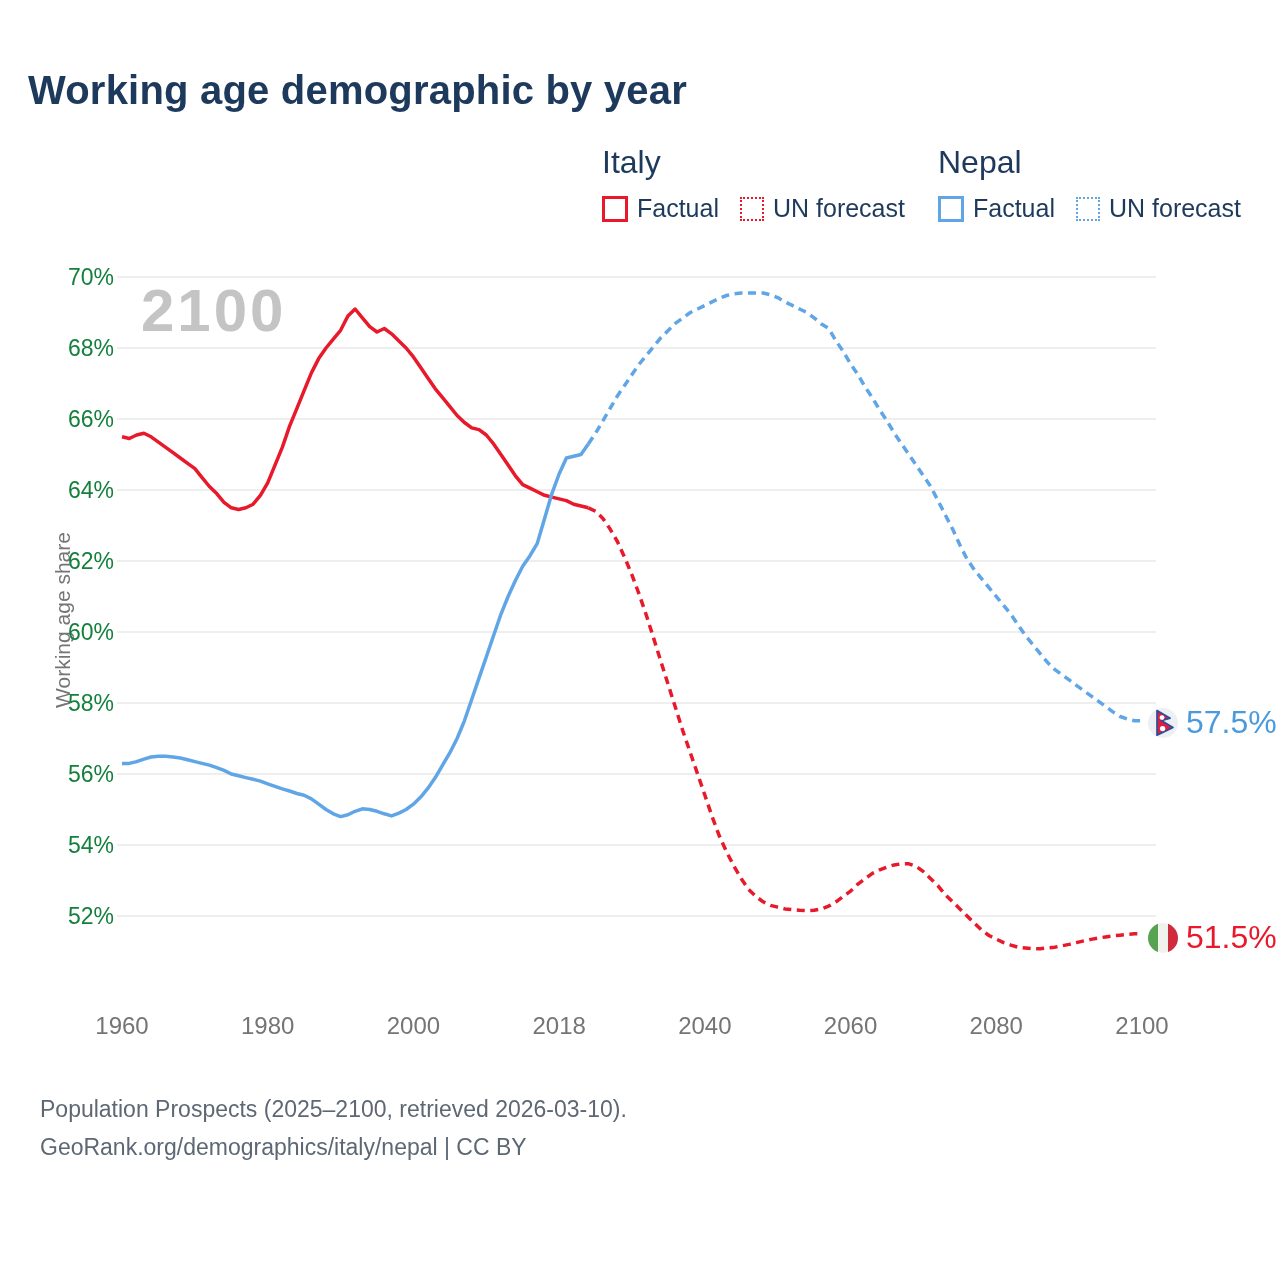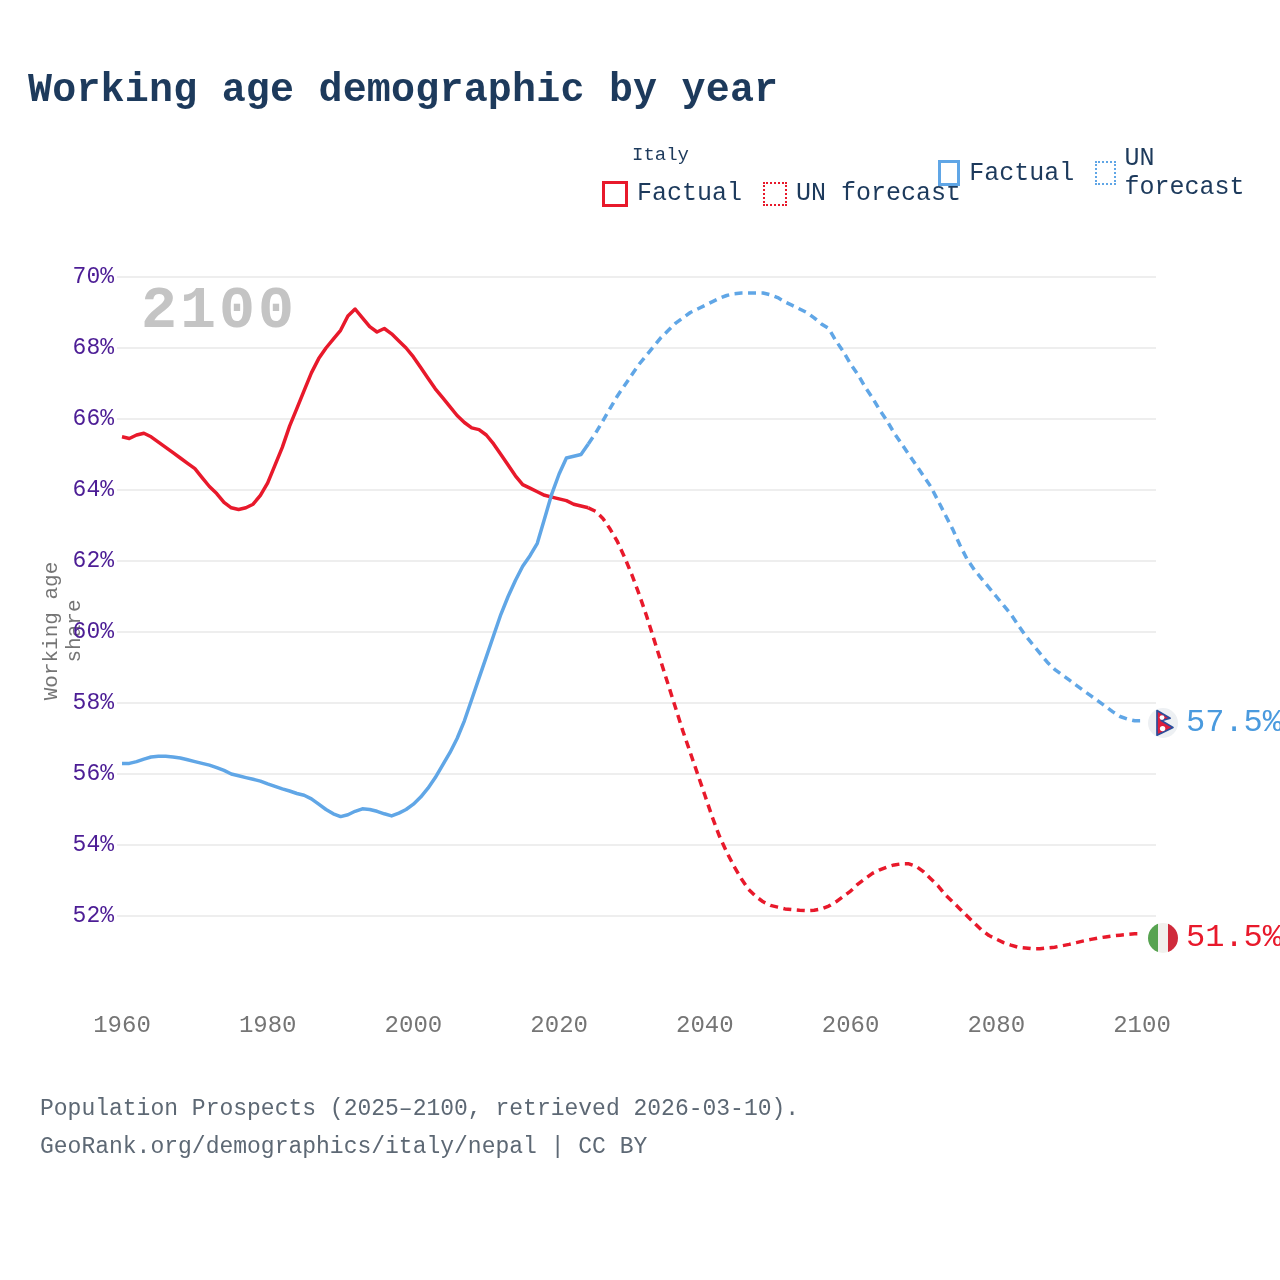--- a/index.html
+++ b/index.html
@@ -4,7 +4,7 @@
 <style>
   html,body{margin:0;padding:0;background:#ffffff;}
   #app{position:relative;width:1280px;height:1280px;background:#ffffff;overflow:hidden;
-       font-family:Liberation Mono, monospace;}
+       font-family:Liberation Sans, sans-serif;}
   #chart-title{position:absolute;left:28px;top:68px;margin:0;font-size:40px;font-weight:bold;
        color:#1d3a5c;letter-spacing:0.2px;}
   

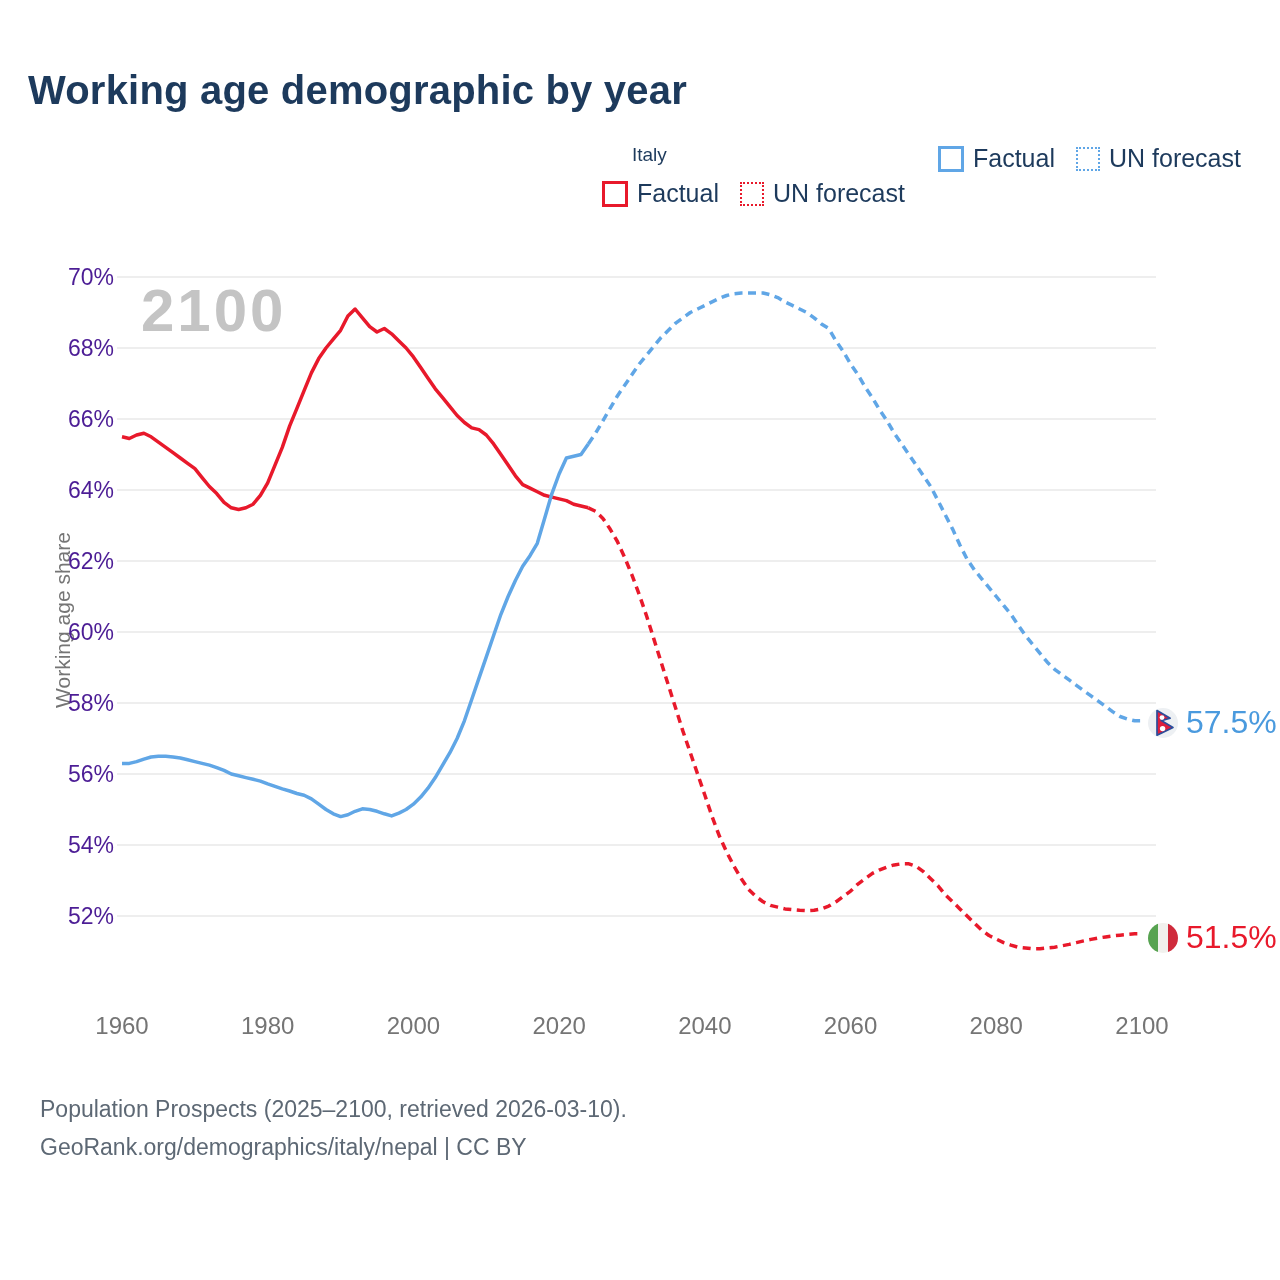--- a/index.html
+++ b/index.html
@@ -11,7 +11,7 @@
   .legend-group{position:absolute;top:144px;}
   #legend-italy{left:602px;}
   #legend-nepal{left:938px;}
-  .legend-country{font-size:19px;color:#1d3a5c;margin-bottom:13px;margin-left:30px;}
+  .legend-country{font-size:32px;color:#1d3a5c;margin-bottom:13px;}
   .legend-row{display:flex;align-items:center;}
   .swatch{width:20px;height:20px;display:inline-block;margin-right:9px;box-sizing:content-box;}
   .swatch.solid.c-italy{border:3px solid #e8192b;}

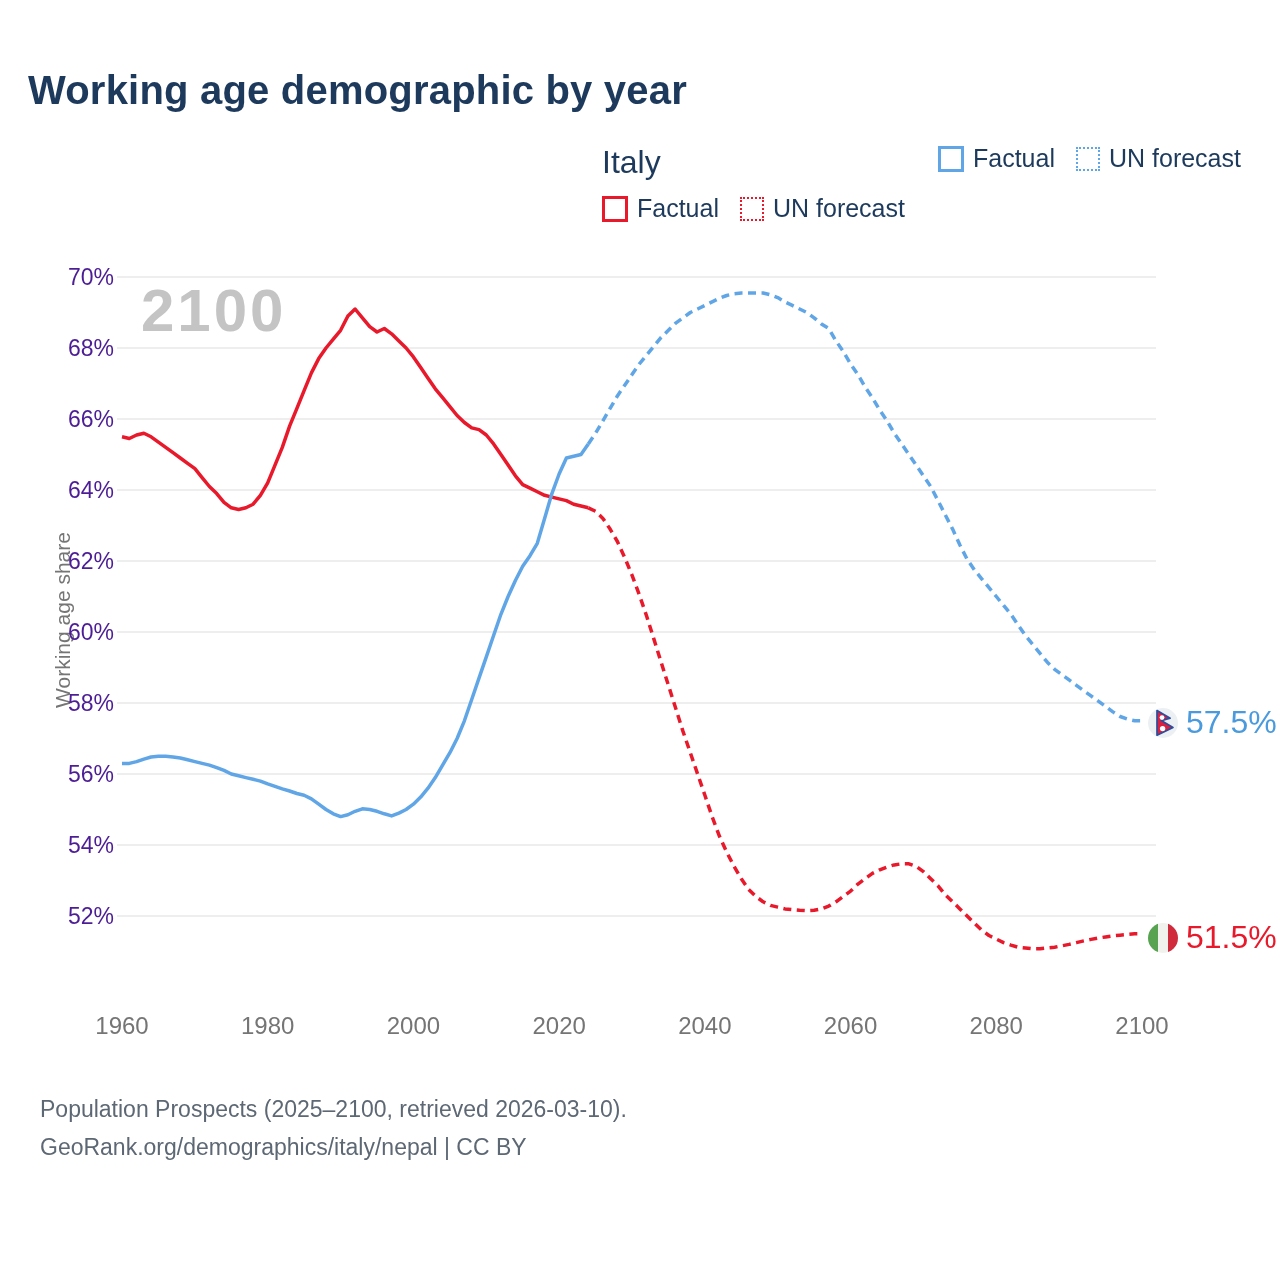--- a/index.html
+++ b/index.html
@@ -59,6 +59,7 @@
   </div>
 
   <div class="legend-group" id="legend-nepal">
+    <div class="legend-country">Nepal</div>
     <div class="legend-row">
       <span class="swatch solid c-nepal"></span>
       <span class="legend-label">Factual</span>

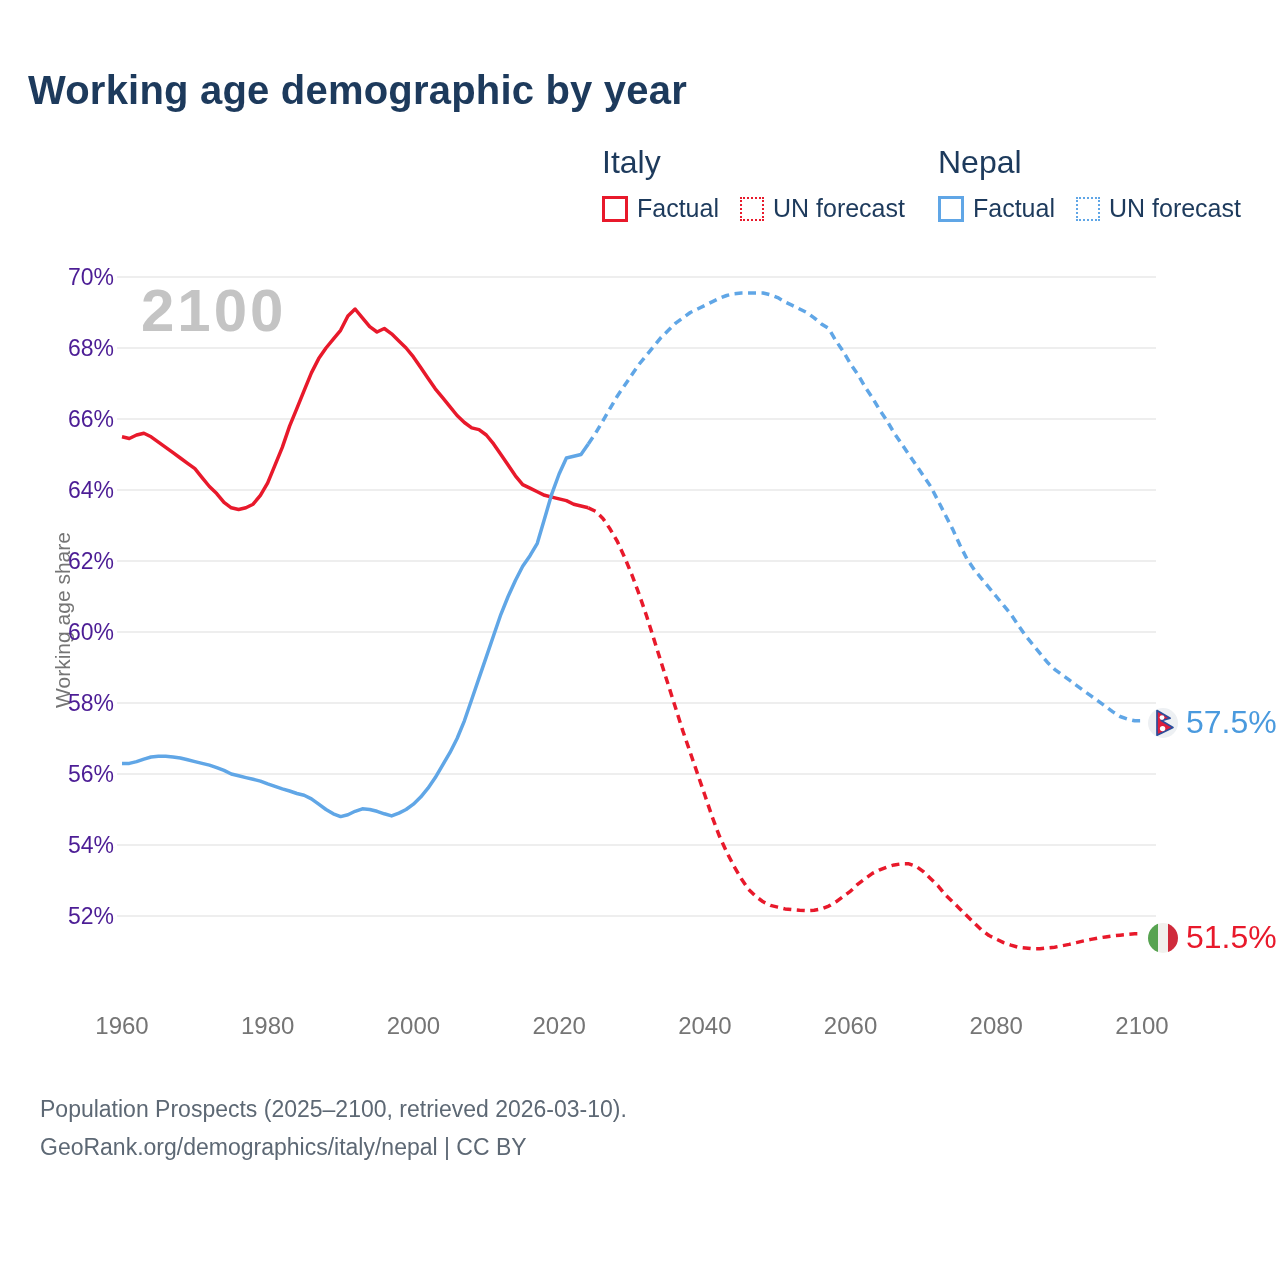--- a/index.html
+++ b/index.html
@@ -28,7 +28,7 @@
   
   #y-axis-title{position:absolute;left:-37px;top:608px;width:200px;text-align:center;
        transform:rotate(-90deg);font-size:21px;color:#757575;z-index:4;}
-  .ytick{position:absolute;left:28px;width:86px;text-align:right;font-size:23px;color:#4c1d95;z-index:4;}
+  .ytick{position:absolute;left:28px;width:86px;text-align:right;font-size:23px;color:#15803d;z-index:4;}
   .xtick{position:absolute;top:1012px;width:90px;text-align:center;font-size:24px;color:#757575;z-index:4;}
   
   .end-label{position:absolute;display:flex;align-items:center;z-index:5;}

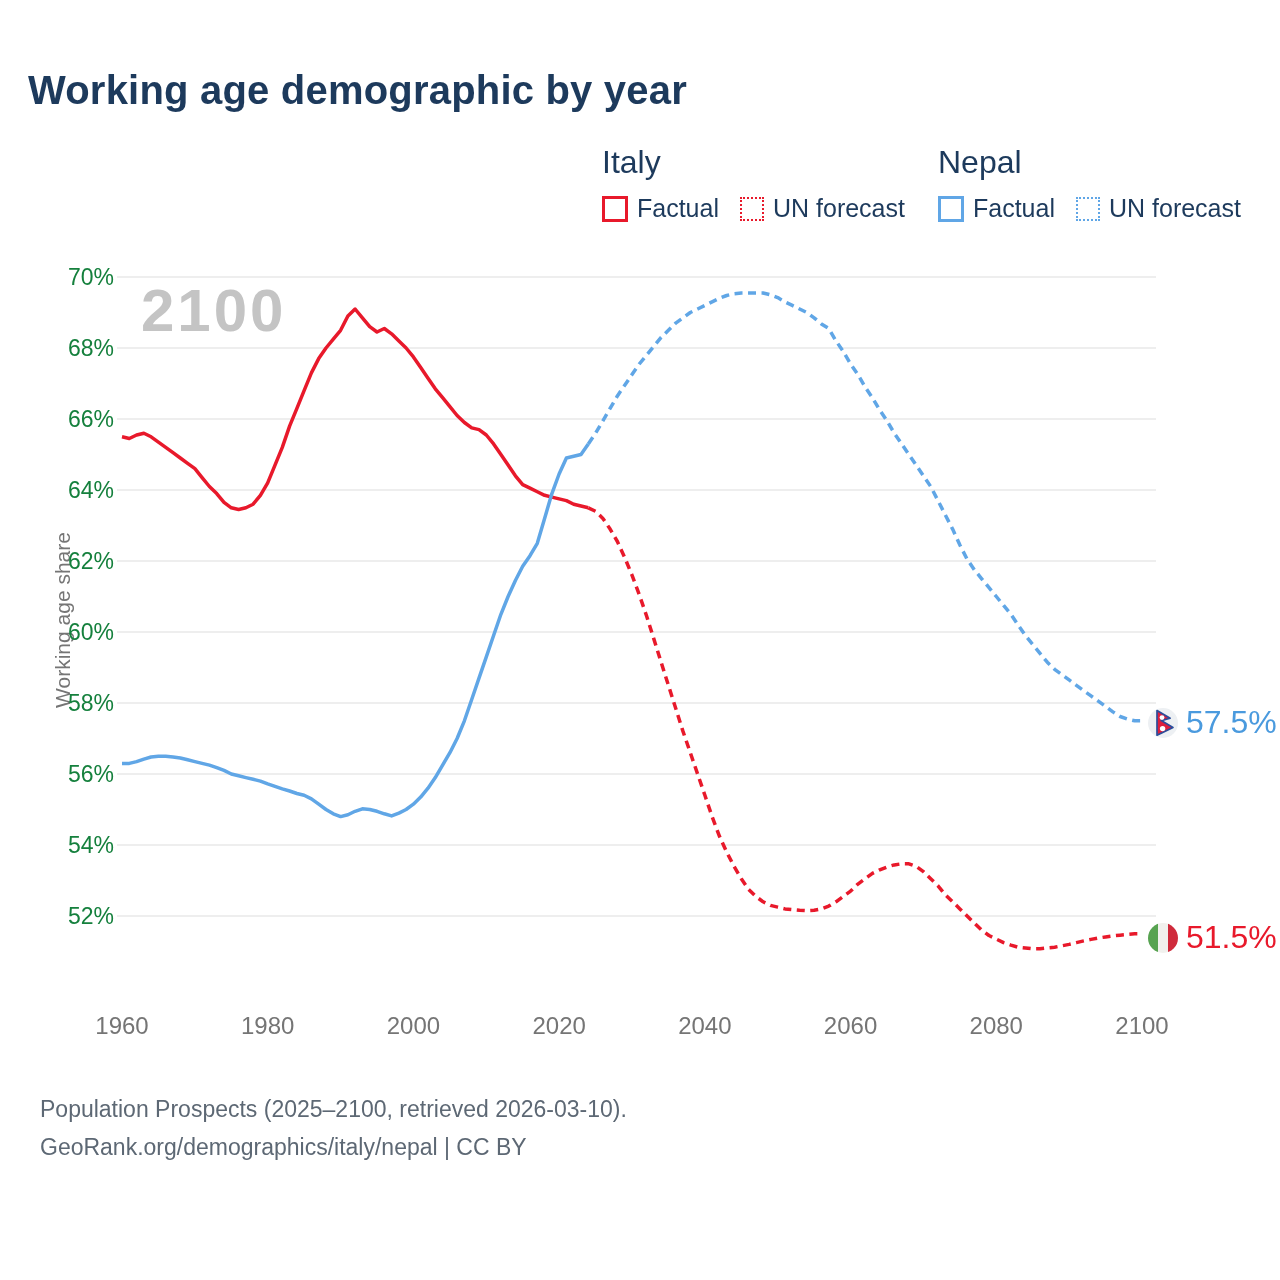--- a/index.html
+++ b/index.html
@@ -111,7 +111,7 @@
       <div class="xtick" style="left: 77px;">1960</div>
       <div class="xtick" style="left: 222.714px; text-align: center;">1980</div>
       <div class="xtick" style="left: 368.429px;">2000</div>
-      <div class="xtick" style="left: 514.143px;">2020</div>
+      <div class="xtick" style="left: 514.143px;">2018</div>
       <div class="xtick" style="left: 659.857px;">2040</div>
       <div class="xtick" style="left: 805.571px;">2060</div>
       <div class="xtick" style="left: 951.286px;">2080</div>

